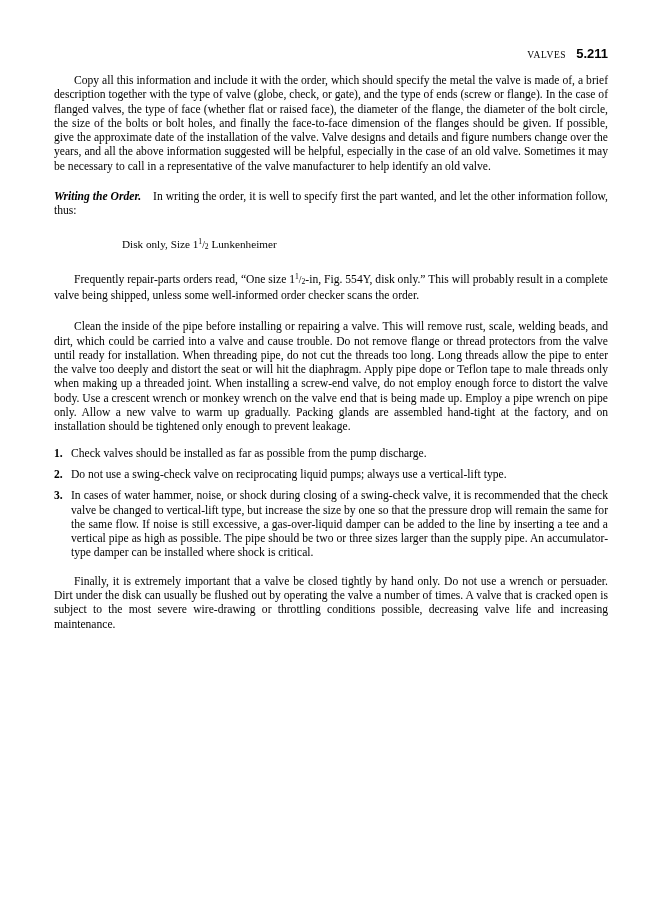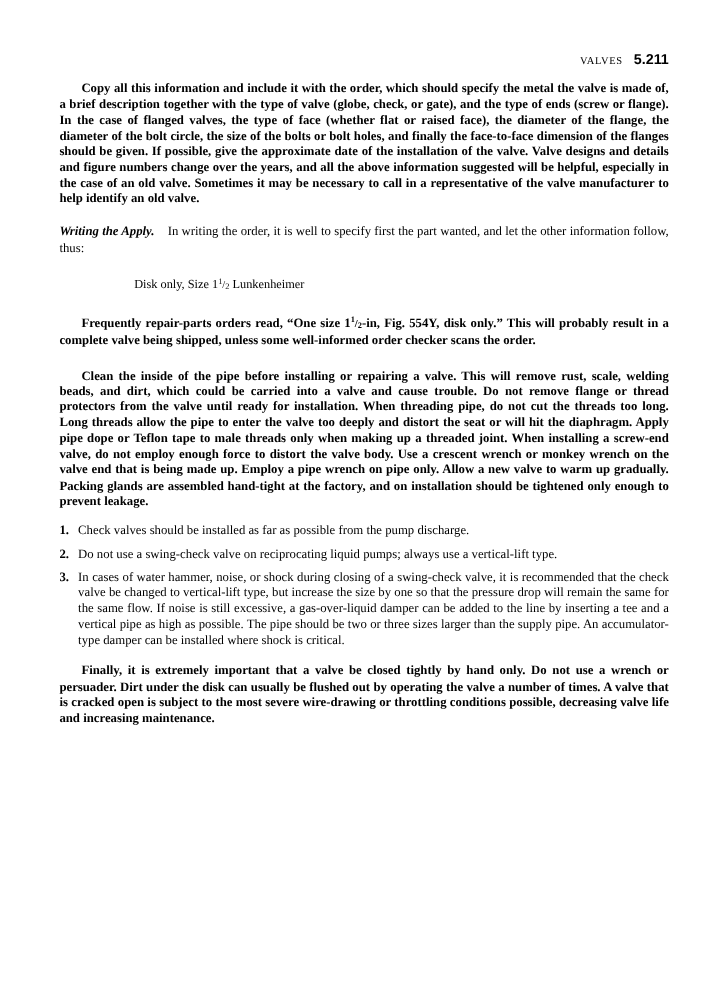--- a/index.html
+++ b/index.html
@@ -56,7 +56,6 @@
   }
   p.indent {
     text-indent: 20px;
-    font-weight: bold;
   }
 
   .writing-order-para {

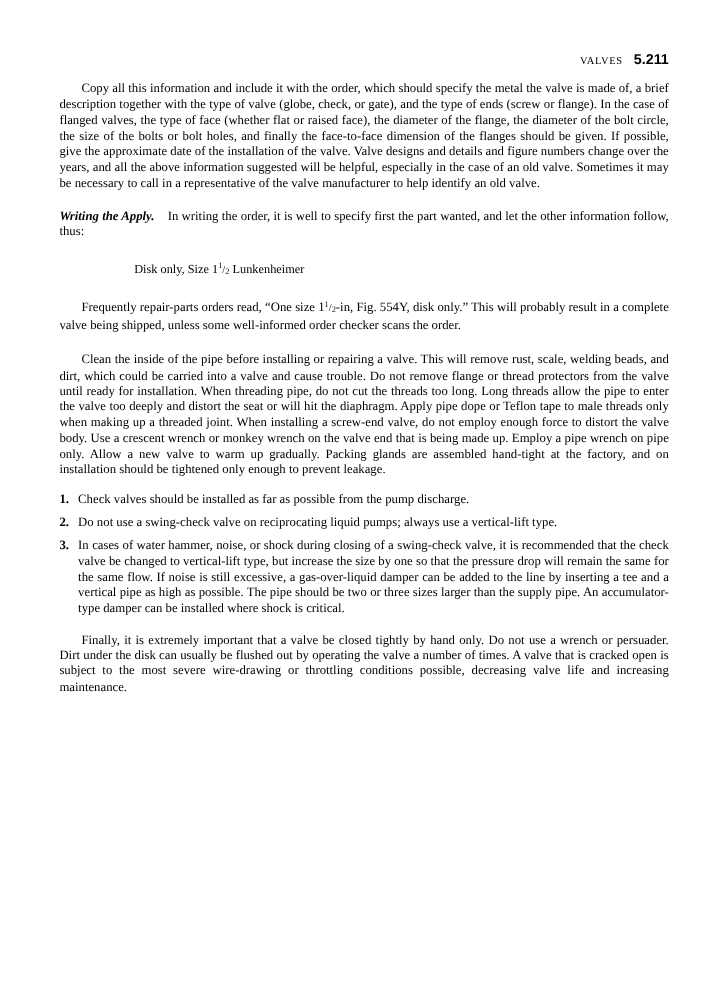--- a/index.html
+++ b/index.html
@@ -141,7 +141,7 @@
     <p class="indent">Copy all this information and include it with the order, which should specify the metal the valve is made of, a brief description together with the type of valve (globe, check, or gate), and the type of ends (screw or flange). In the case of flanged valves, the type of face (whether flat or raised face), the diameter of the flange, the diameter of the bolt circle, the size of the bolts or bolt holes, and finally the face-to-face dimension of the flanges should be given. If possible, give the approximate date of the installation of the valve. Valve designs and details and figure numbers change over the years, and all the above information suggested will be helpful, especially in the case of an old valve. Sometimes it may be necessary to call in a representative of the valve manufacturer to help identify an old valve.</p>
 
     <p class="writing-order-para">
-      <span class="run-in-head">Writing the Apply.</span>
+      <span class="run-in-head">Writing the Order.</span>
       &nbsp;&nbsp;&nbsp;<span>In writing the order, it is well to specify first the part wanted, and let the other information follow, thus:</span>
     </p>
 

